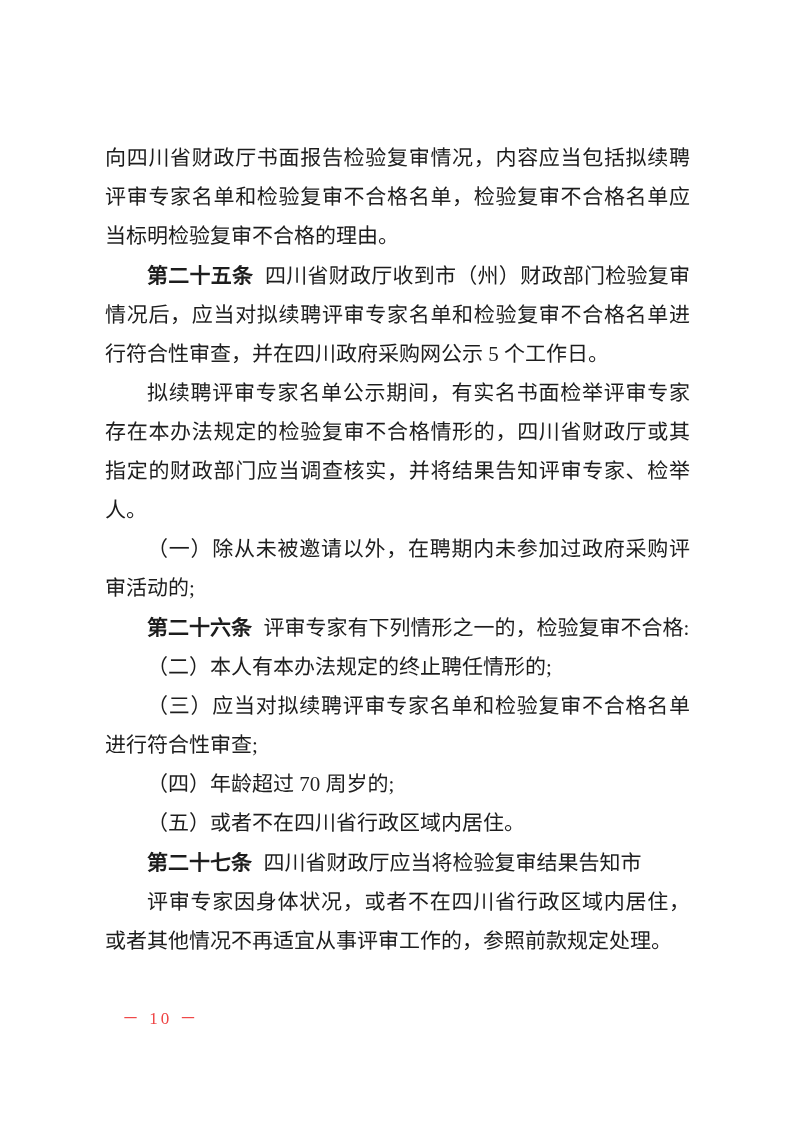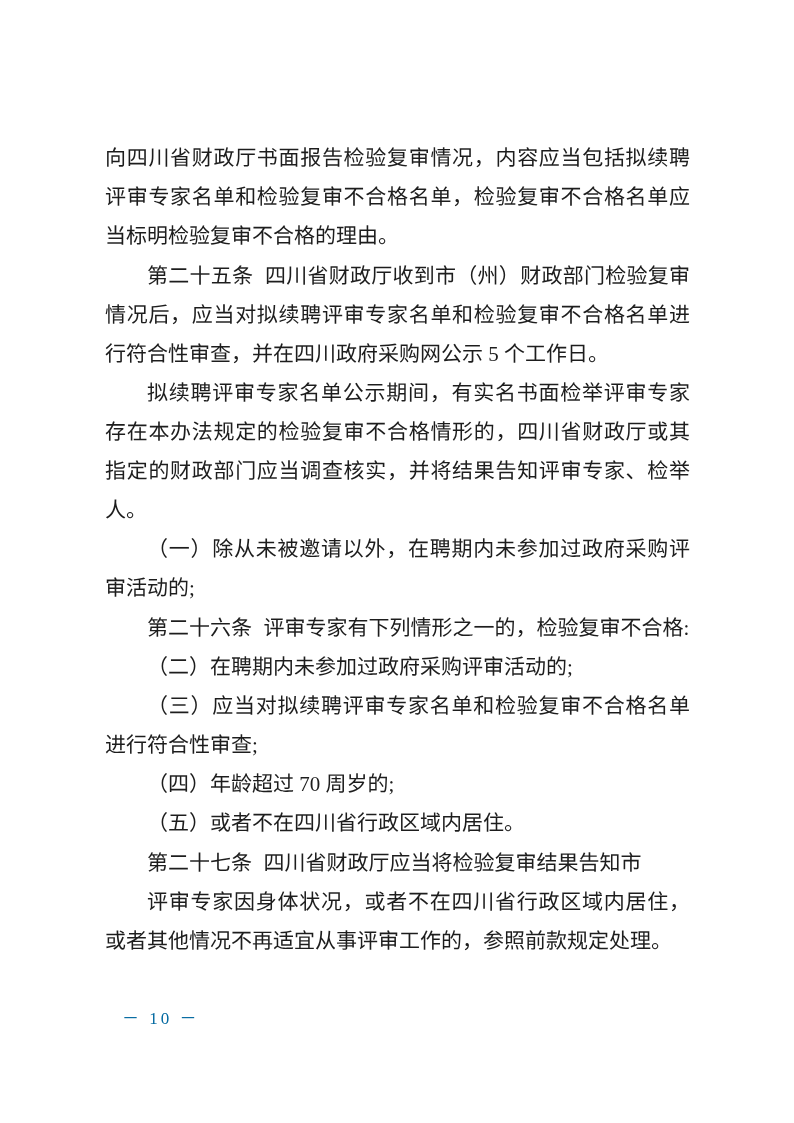--- a/index.html
+++ b/index.html
@@ -36,7 +36,7 @@
   }
   .article-lead {
     font-family: "Liberation Sans", "DejaVu Sans", sans-serif;
-    font-weight: 400;
+    font-weight: 700;
     margin-right: 0.55em;
   }
   .page-footer {

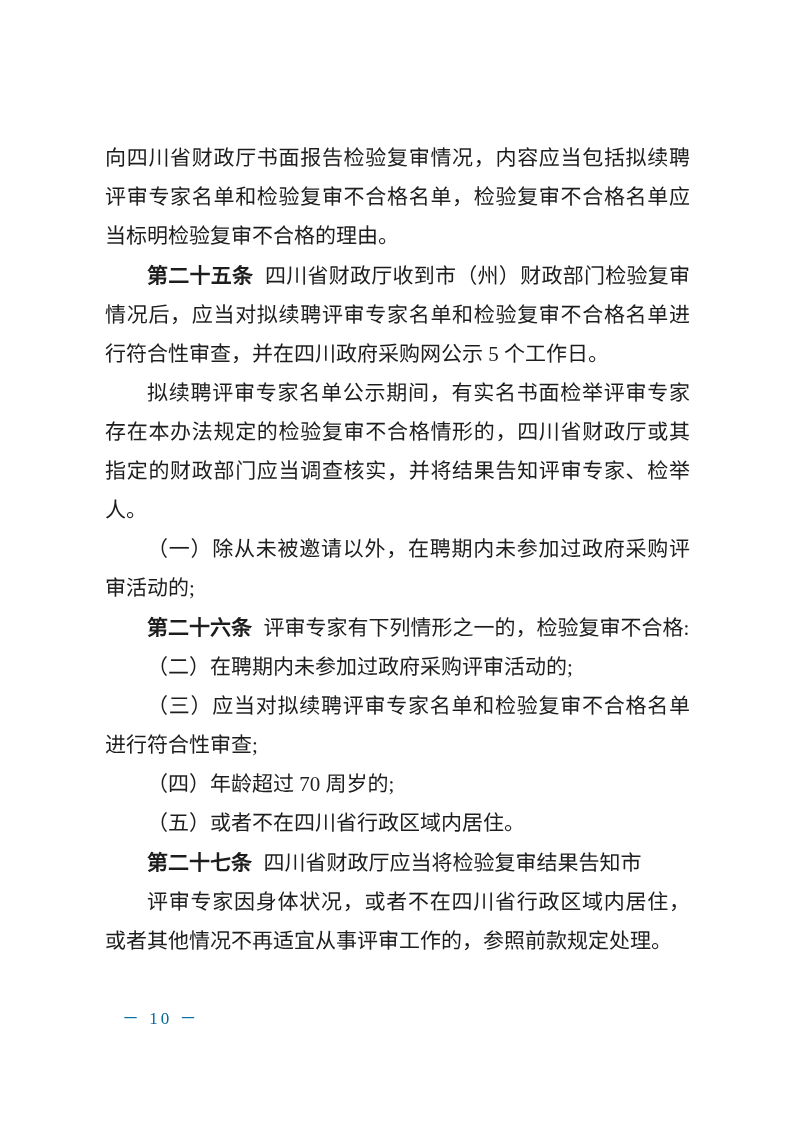--- a/index.html
+++ b/index.html
@@ -76,7 +76,7 @@
     </p>
 
     <p class="para">
-      <span>（二）在聘期内未参加过政府采购评审活动的;</span>
+      <span>（二）本人有本办法规定的终止聘任情形的;</span>
     </p>
 
     <p class="para">

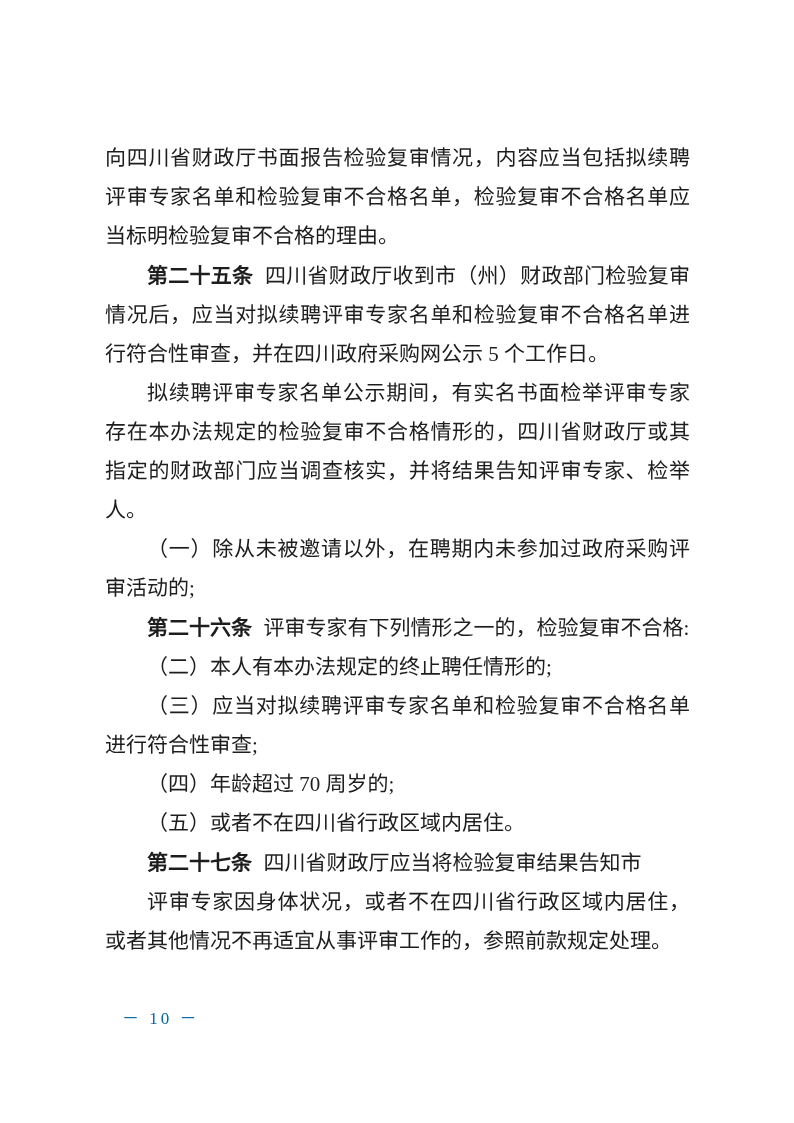--- a/index.html
+++ b/index.html
@@ -45,7 +45,7 @@
     top: 1004px;
     font-size: 17px;
     letter-spacing: 3px;
-    color: #0369a1;
+    color: #ef4444;
     font-family: "Liberation Serif", "DejaVu Serif", serif;
   }
 </style>

